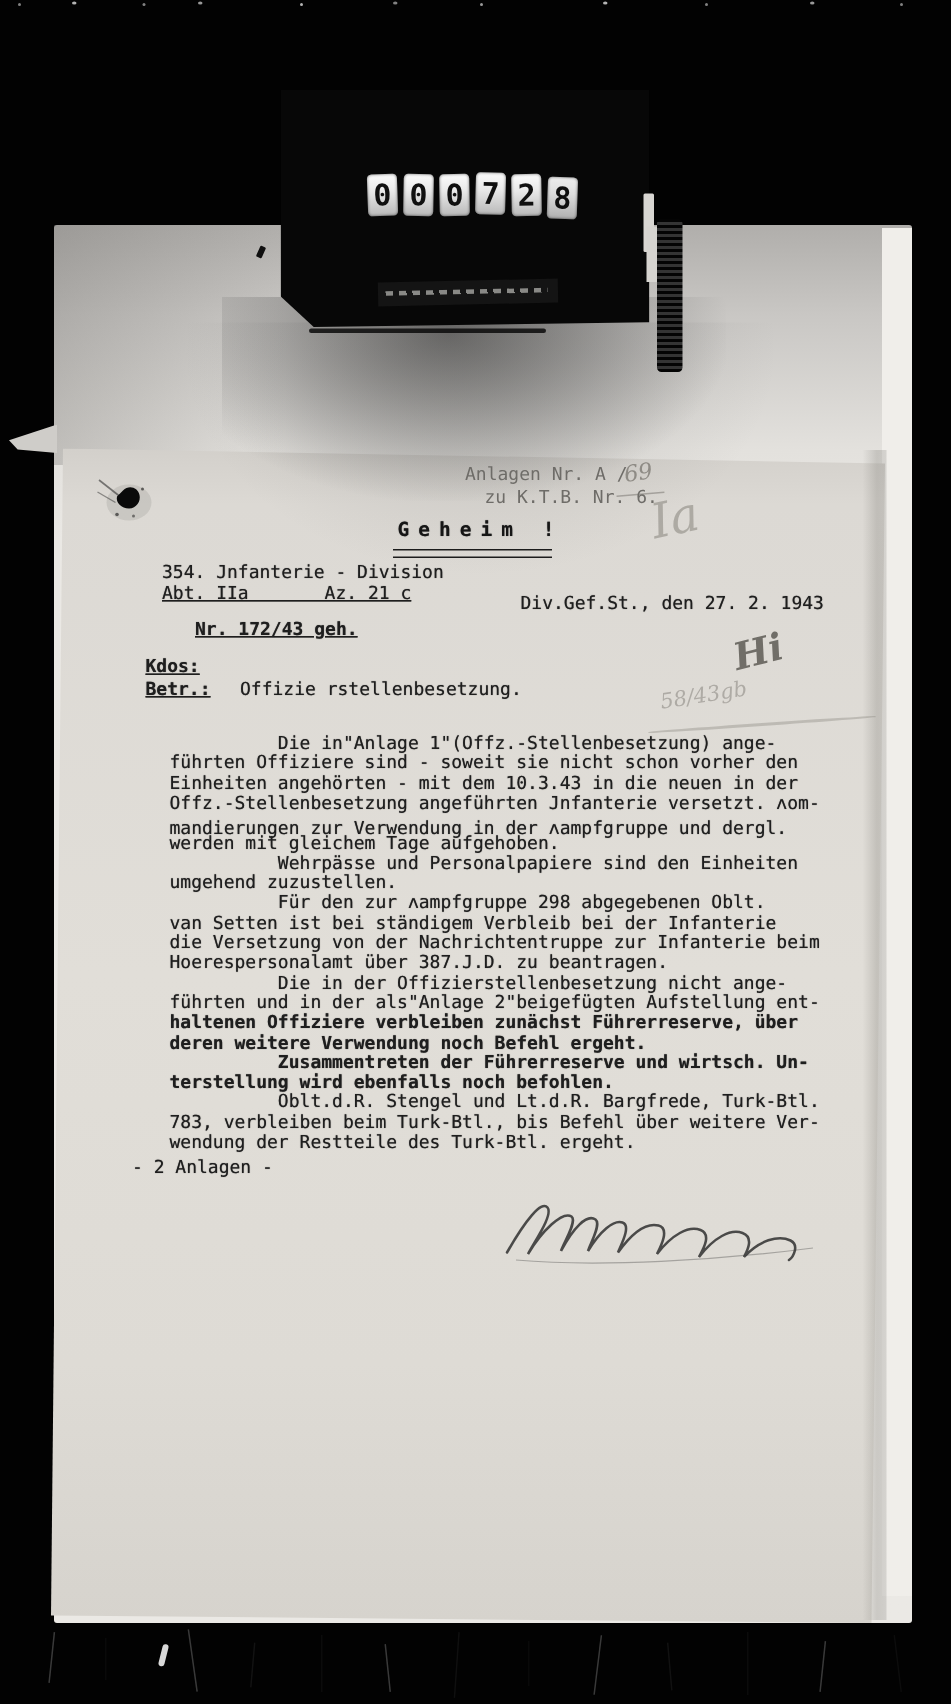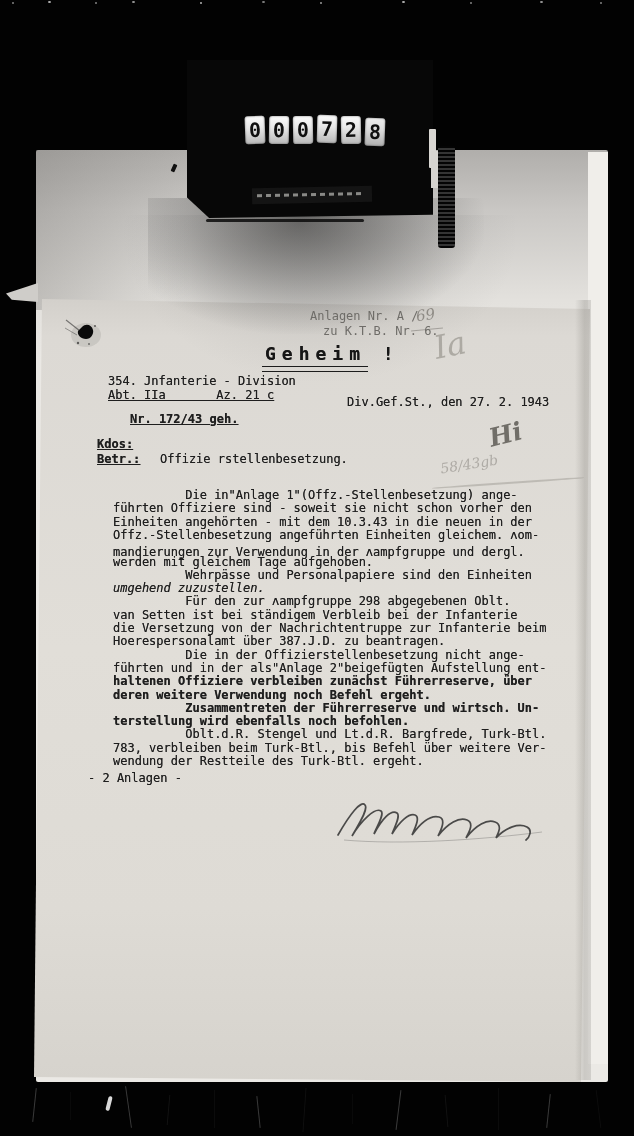--- a/index.html
+++ b/index.html
@@ -54,7 +54,7 @@
   .faded{color:#6e6c68;text-shadow:none;}
   .u{text-decoration:underline;}
   .b{font-weight:700;color:#0c0c0c;text-shadow:0 0 1px rgba(0,0,0,.8);}
-  #geheim{letter-spacing:6px;font-weight:700;font-size:18px;color:#161616;}
+  #geheim{letter-spacing:6px;font-weight:700;font-size:13px;color:#161616;}
   #geheim-underline{left:228px;top:70px;width:106px;height:4px;
     border-top:1.5px solid #1c1c1c;border-bottom:1px solid #1c1c1c;}
   #body-lines{left:79px;top:192px;width:470px;}

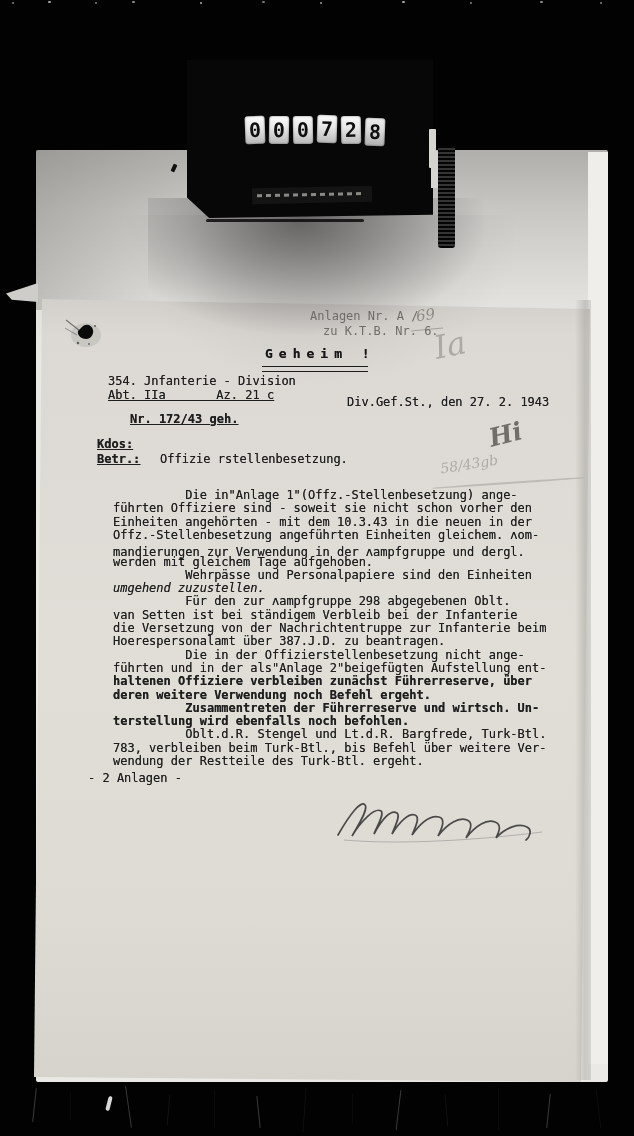--- a/index.html
+++ b/index.html
@@ -129,7 +129,7 @@
         <div class="line" style="top: 0px;">          Die in"Anlage 1"(Offz.-Stellenbesetzung) ange-</div>
         <div class="line" style="top: 13.3px;">führten Offiziere sind - soweit sie nicht schon vorher den</div>
         <div class="line" style="top: 26.6px;">Einheiten angehörten - mit dem 10.3.43 in die neuen in der</div>
-        <div class="line" style="top: 39.9px;">Offz.-Stellenbesetzung angeführten Einheiten gleichem. ʌom-</div>
+        <div class="line" style="top: 39.9px;">Offz.-Stellenbesetzung angeführten Jnfanterie versetzt. ʌom-</div>
         <div class="line" style="top: 57px;">mandierungen zur Verwendung in der ʌampfgruppe und dergl.</div>
         <div class="line" style="top: 66.5px;">werden mit gleichem Tage aufgehoben.</div>
         <div class="line" style="top: 79.8px;">          Wehrpässe und Personalpapiere sind den Einheiten</div>

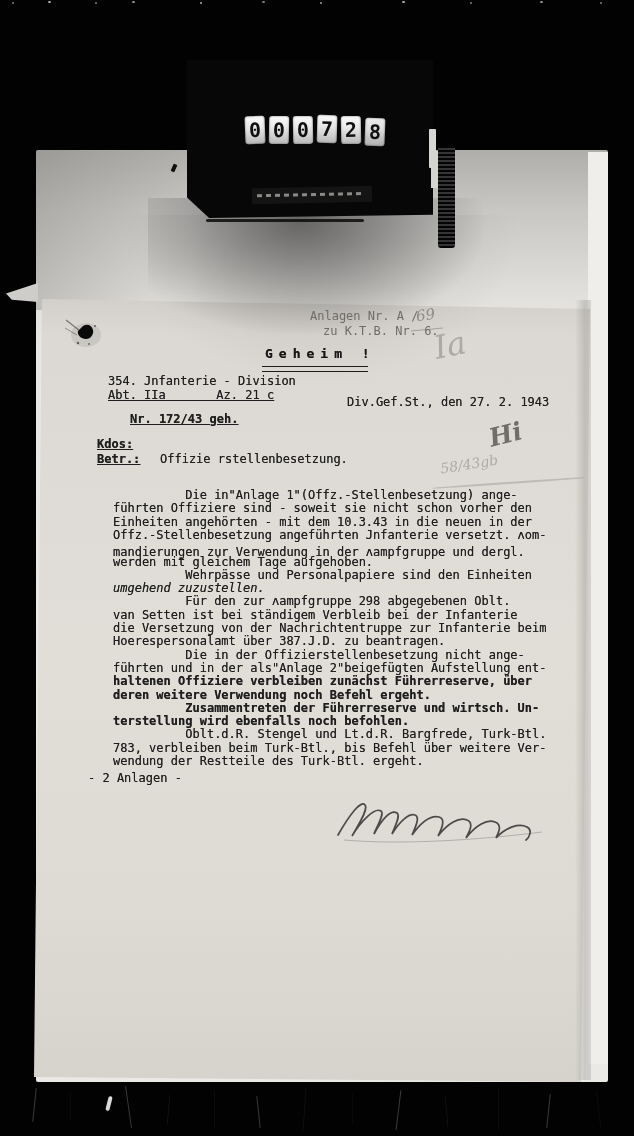--- a/index.html
+++ b/index.html
@@ -133,7 +133,7 @@
         <div class="line" style="top: 57px;">mandierungen zur Verwendung in der ʌampfgruppe und dergl.</div>
         <div class="line" style="top: 66.5px;">werden mit gleichem Tage aufgehoben.</div>
         <div class="line" style="top: 79.8px;">          Wehrpässe und Personalpapiere sind den Einheiten</div>
-        <div class="line" style="top: 93.1px; font-style: italic;">umgehend zuzustellen.</div>
+        <div class="line" style="top: 93.1px;">umgehend zuzustellen.</div>
         <div class="line" style="top: 106.4px;">          Für den zur ʌampfgruppe 298 abgegebenen Oblt.</div>
         <div class="line" style="top: 119.7px;">van Setten ist bei ständigem Verbleib bei der Infanterie</div>
         <div class="line" style="top: 133px;">die Versetzung von der Nachrichtentruppe zur Infanterie beim</div>

